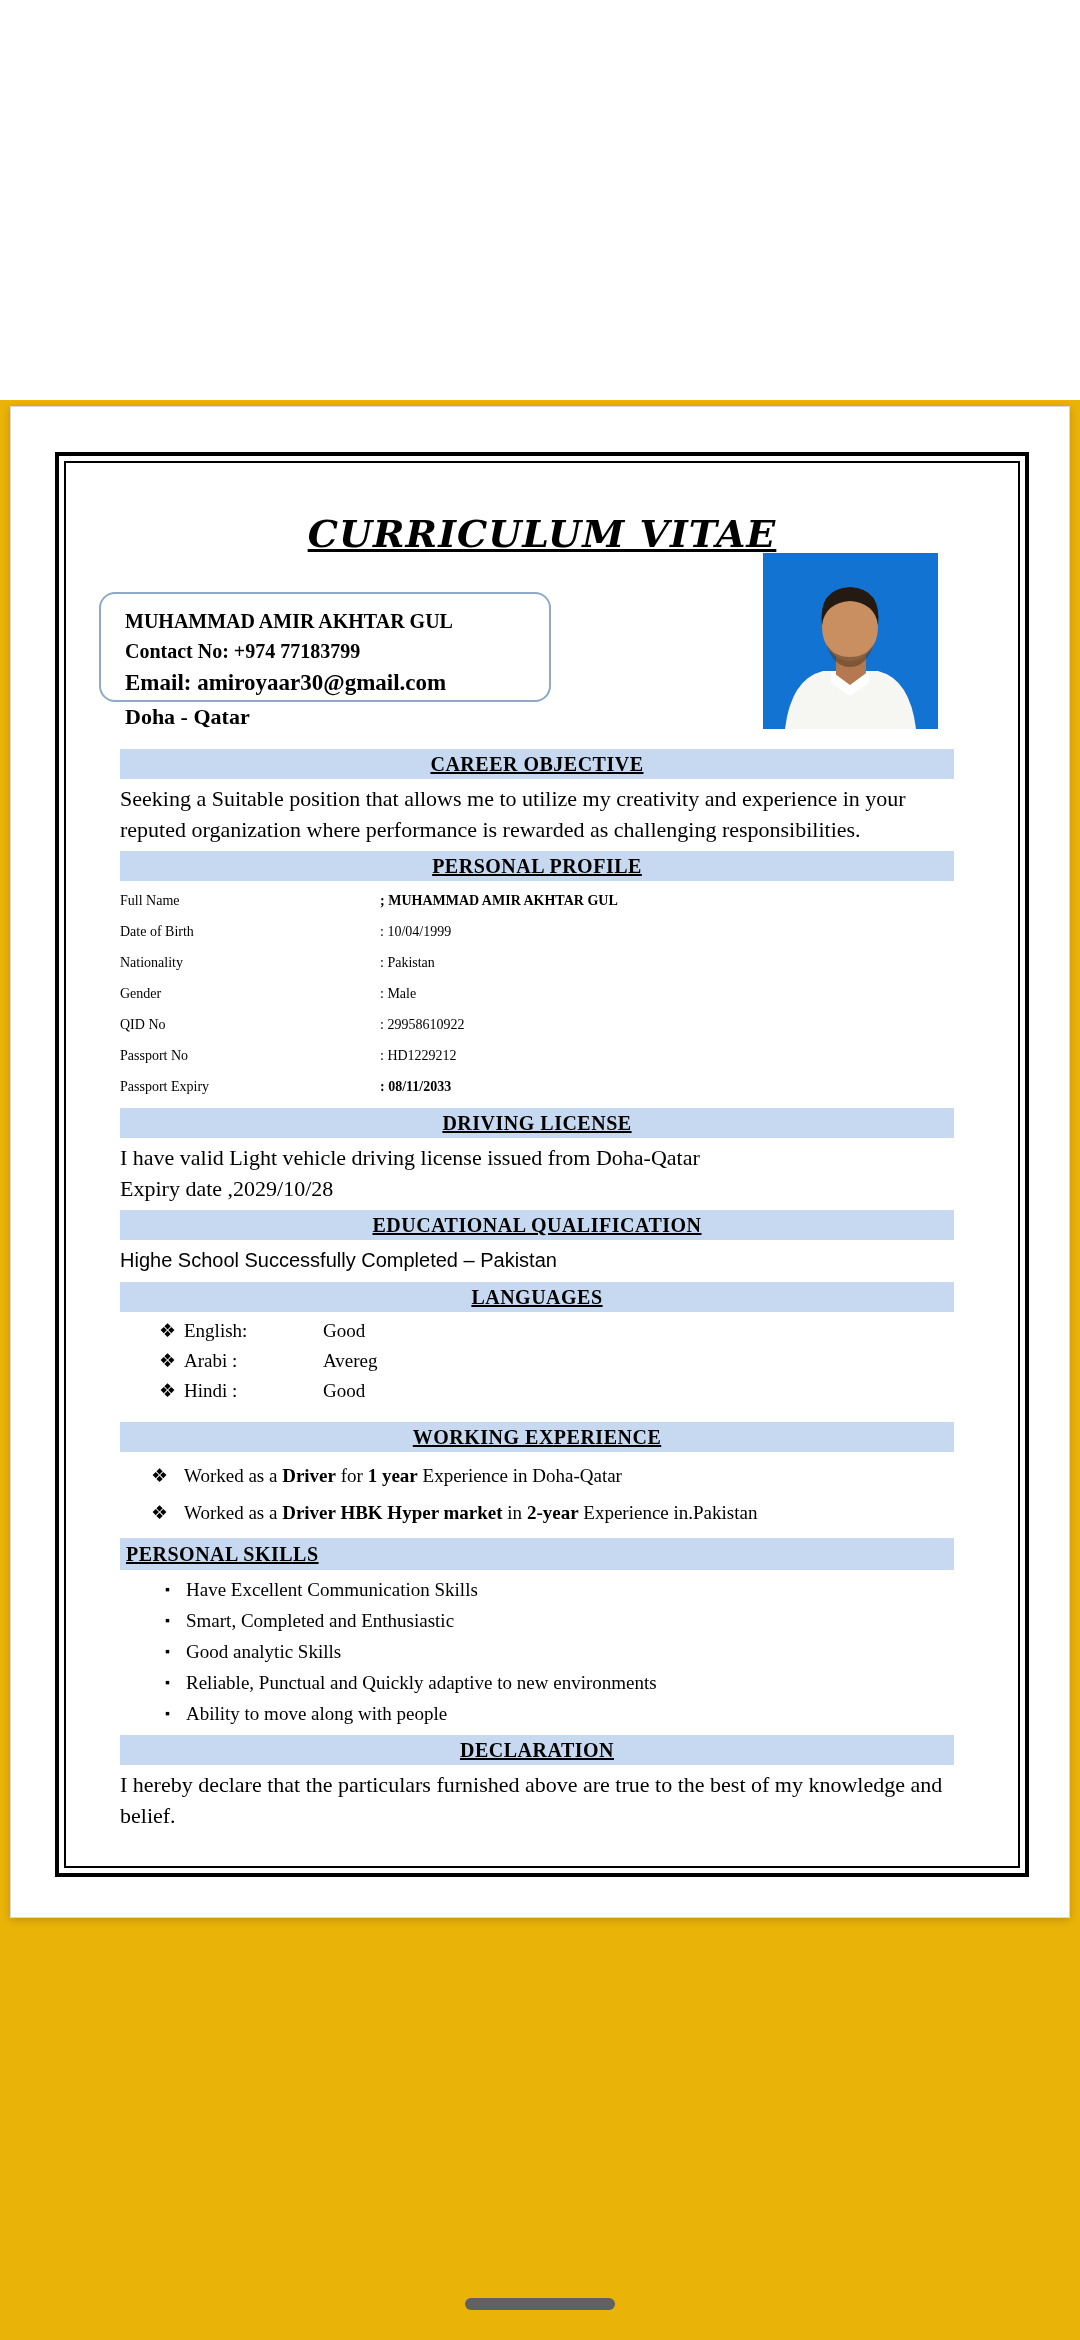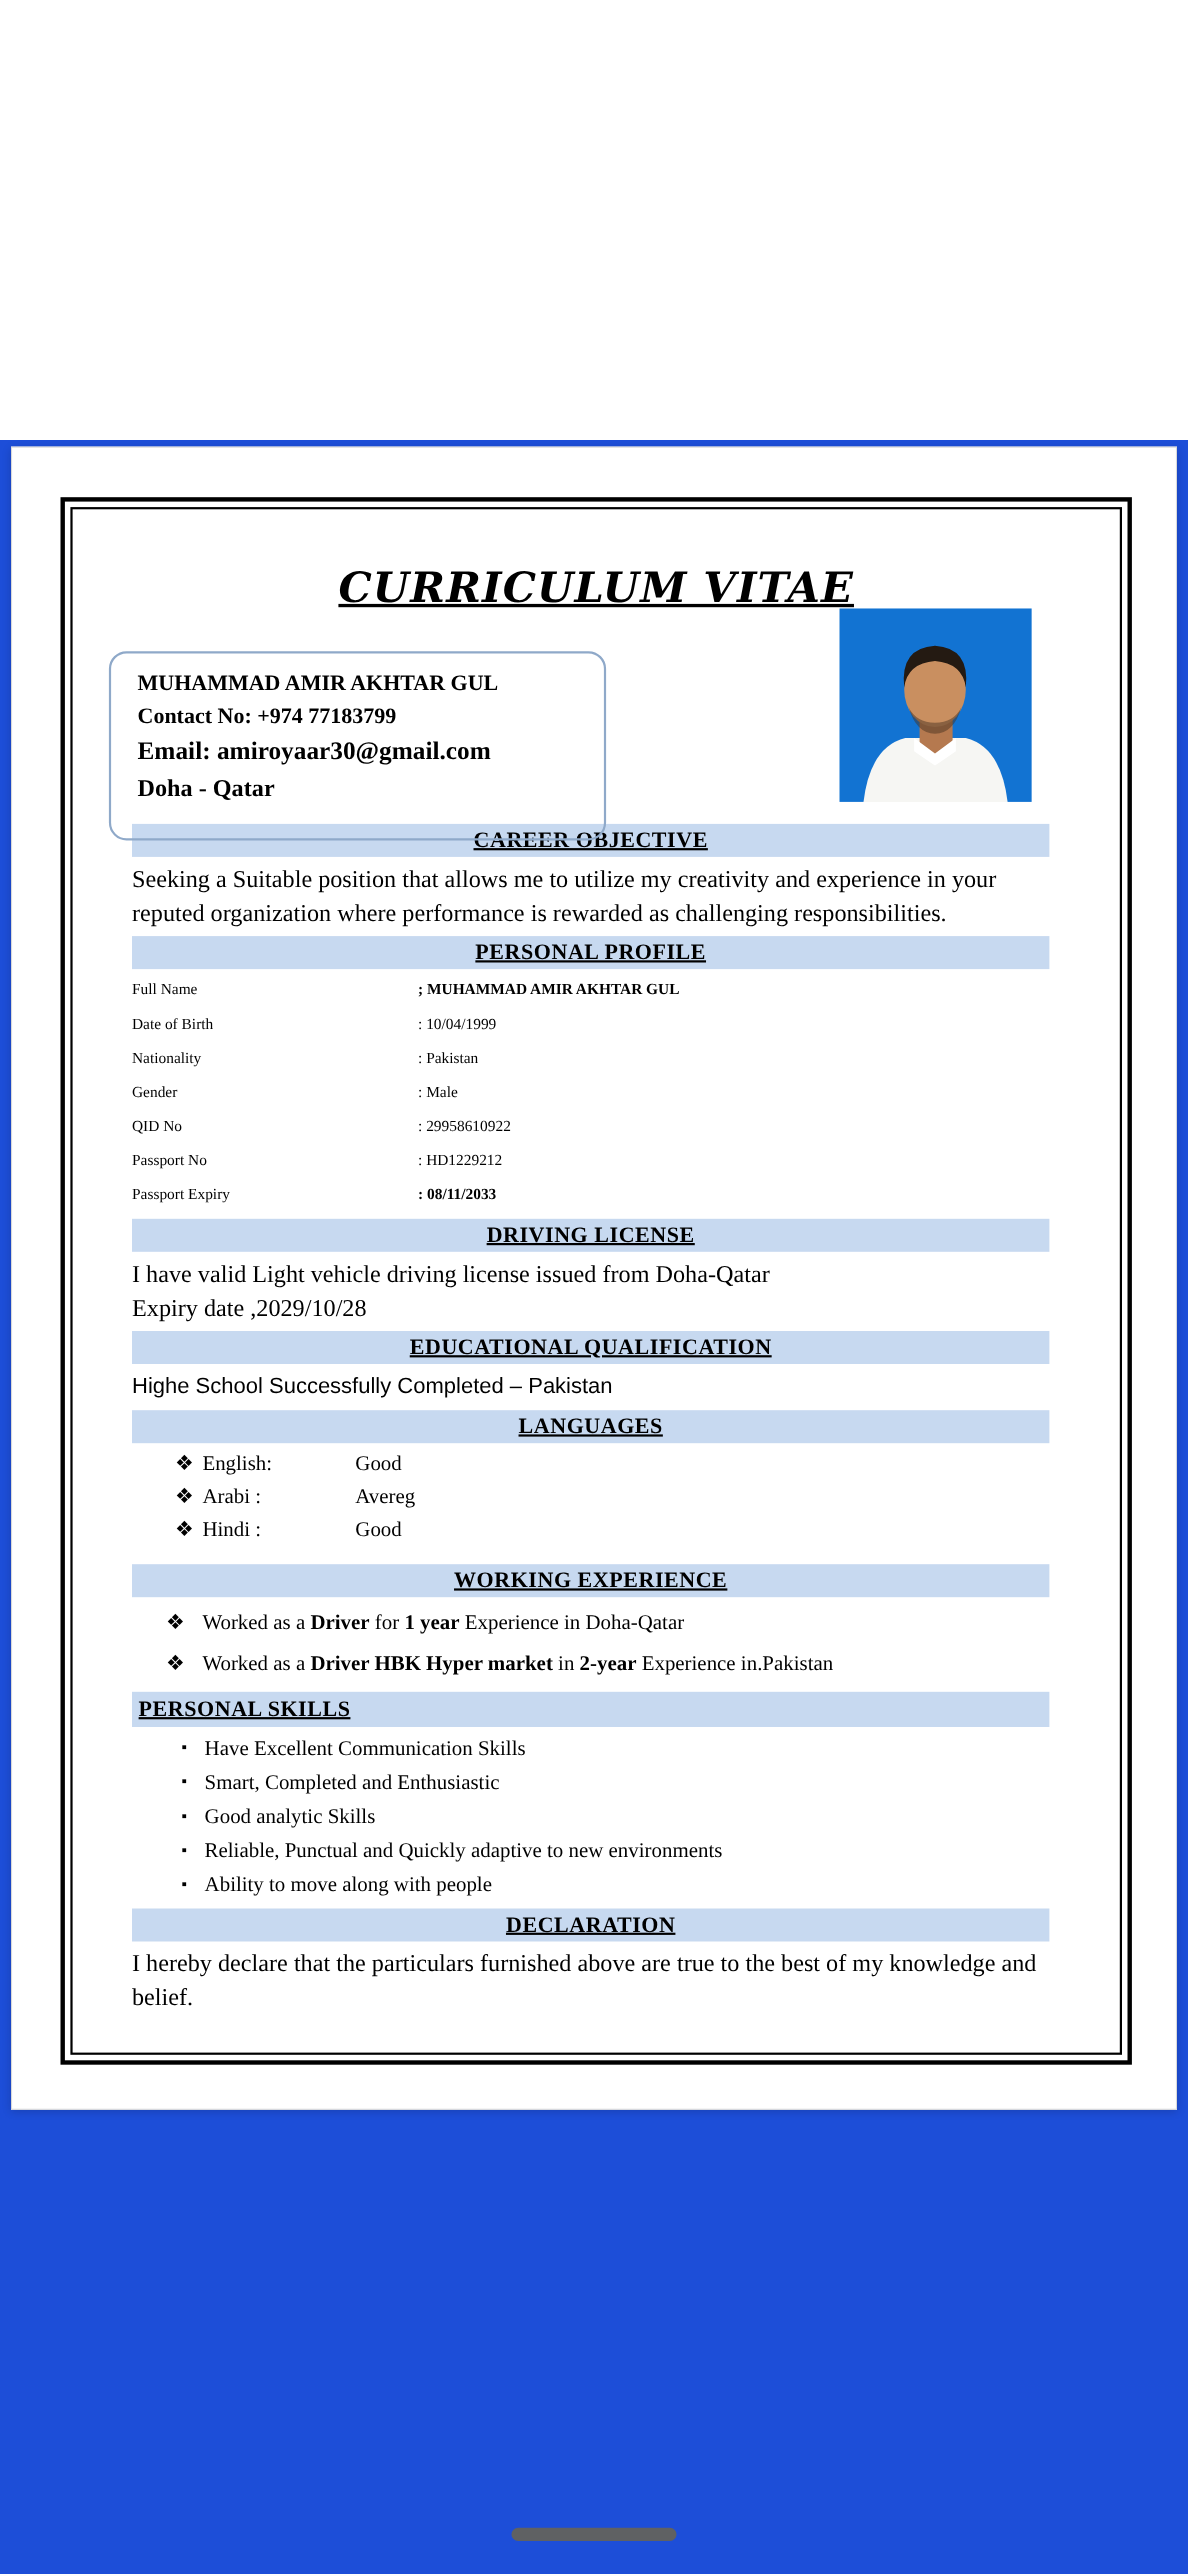--- a/index.html
+++ b/index.html
@@ -14,7 +14,7 @@
   .viewer {
     position: absolute; top: 400px; left: 0;
     width: 1080px; height: 1940px;
-    background: #1d4ed8;
+    background: #eab308;
   }
   .doc-page {
     position: absolute; top: 6px; left: 10px;

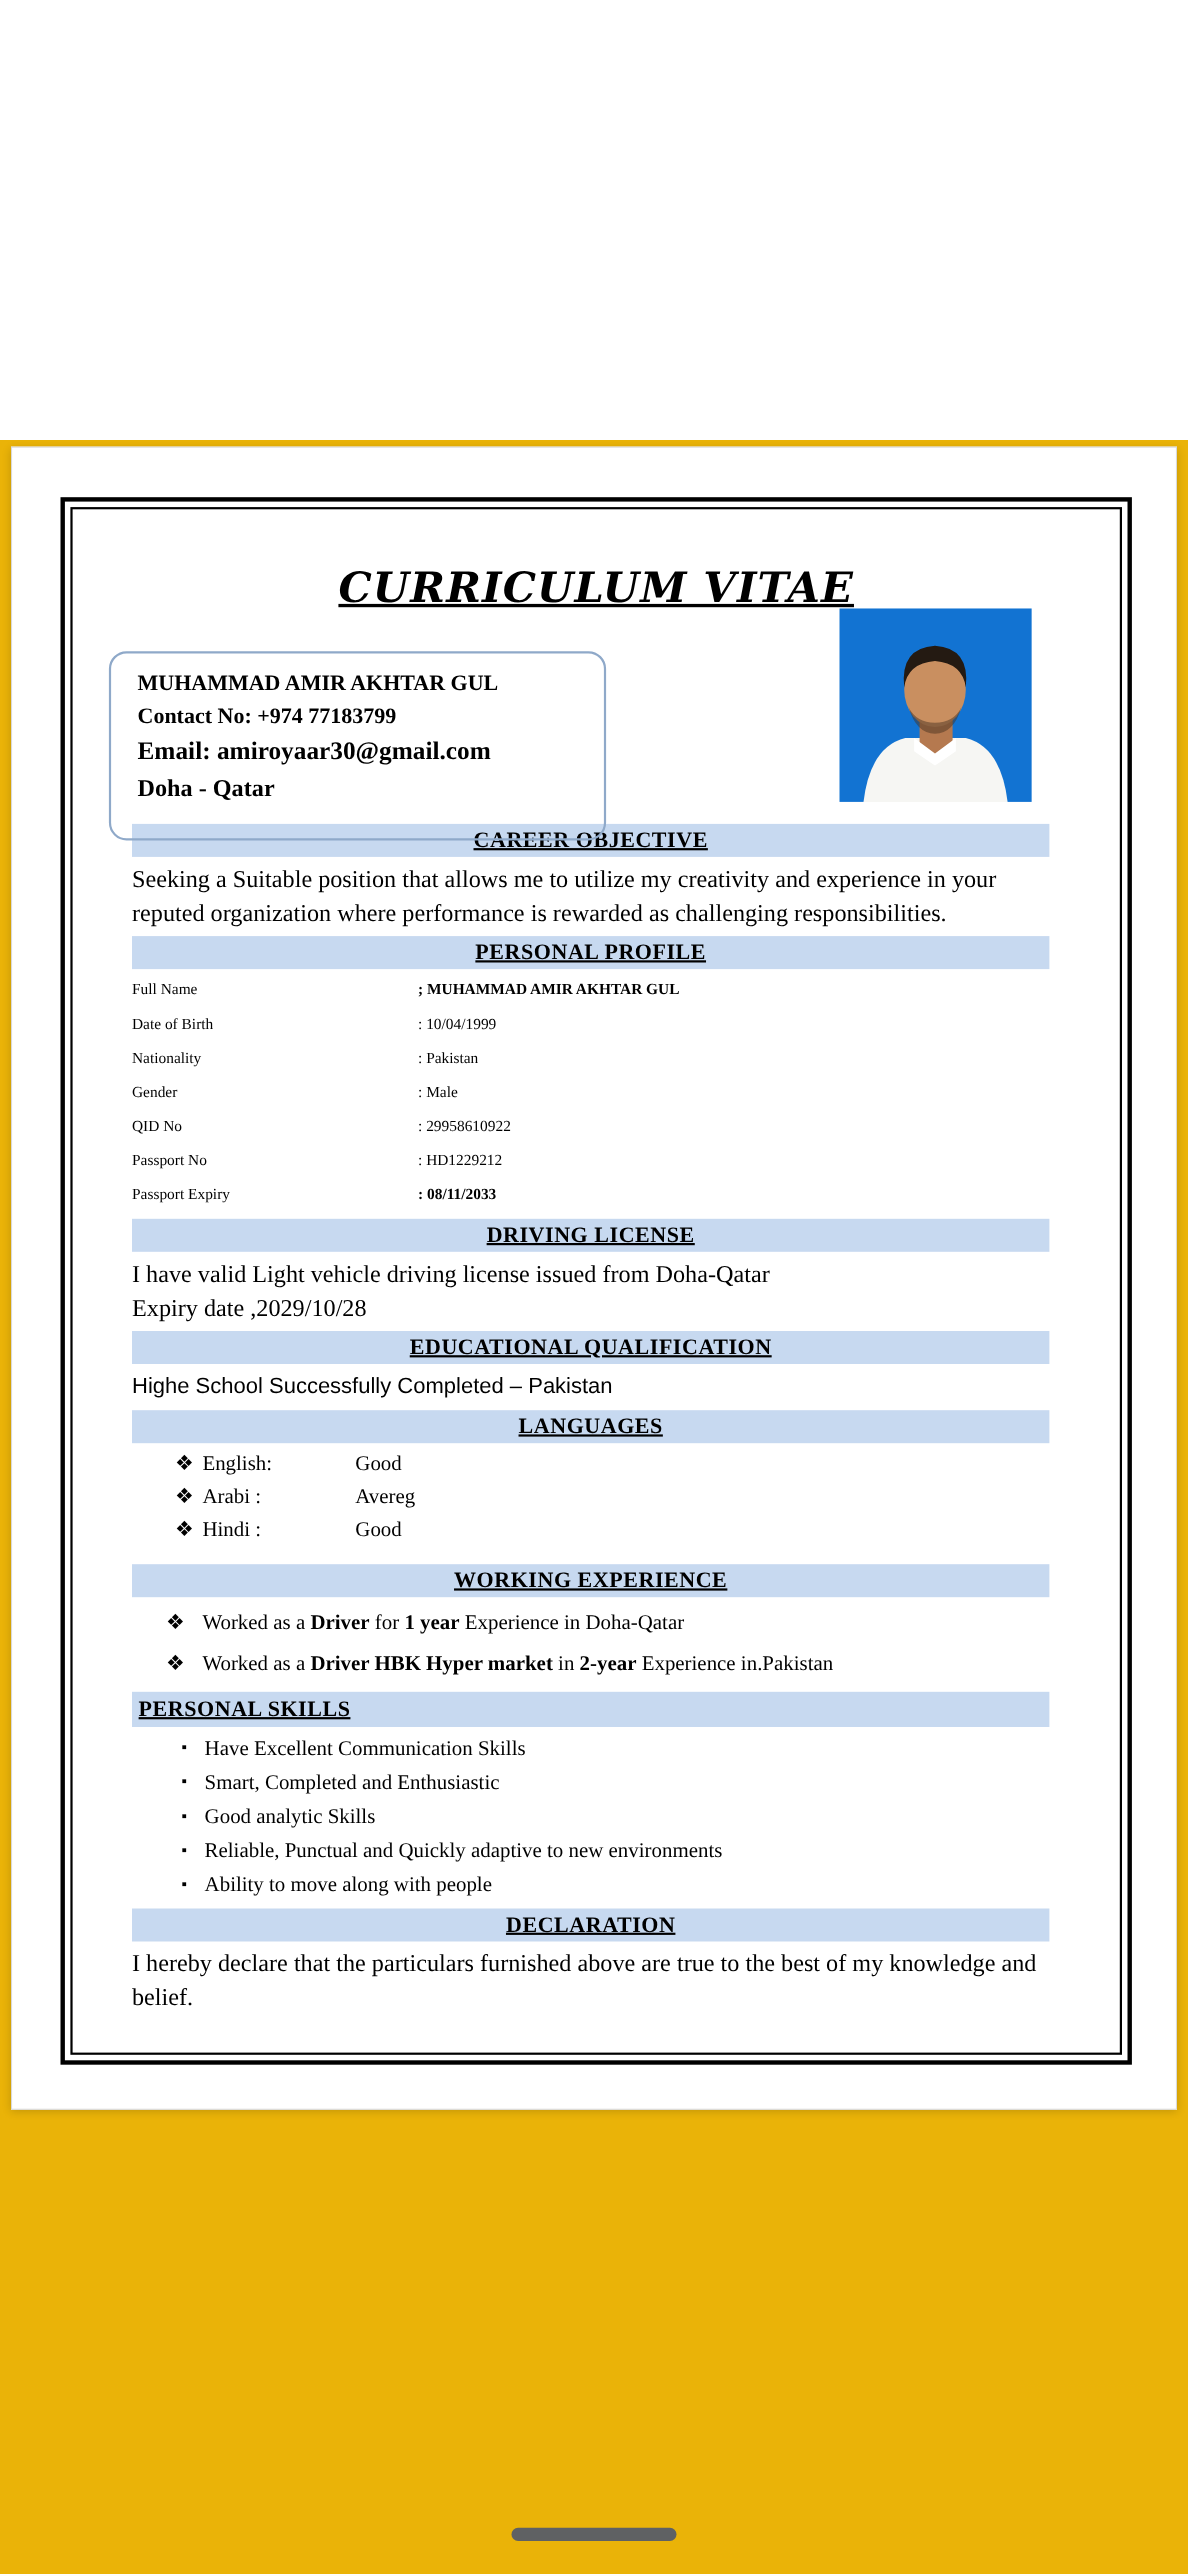--- a/index.html
+++ b/index.html
@@ -47,7 +47,7 @@
   }
   .contact-box {
     position: absolute; left: 33px; top: 129px;
-    width: 452px; height: 172px;
+    width: 452px; height: 110px;
     border: 2px solid #8fa9c9; border-radius: 16px;
     box-sizing: border-box;
     padding: 12px 0 0 24px;

